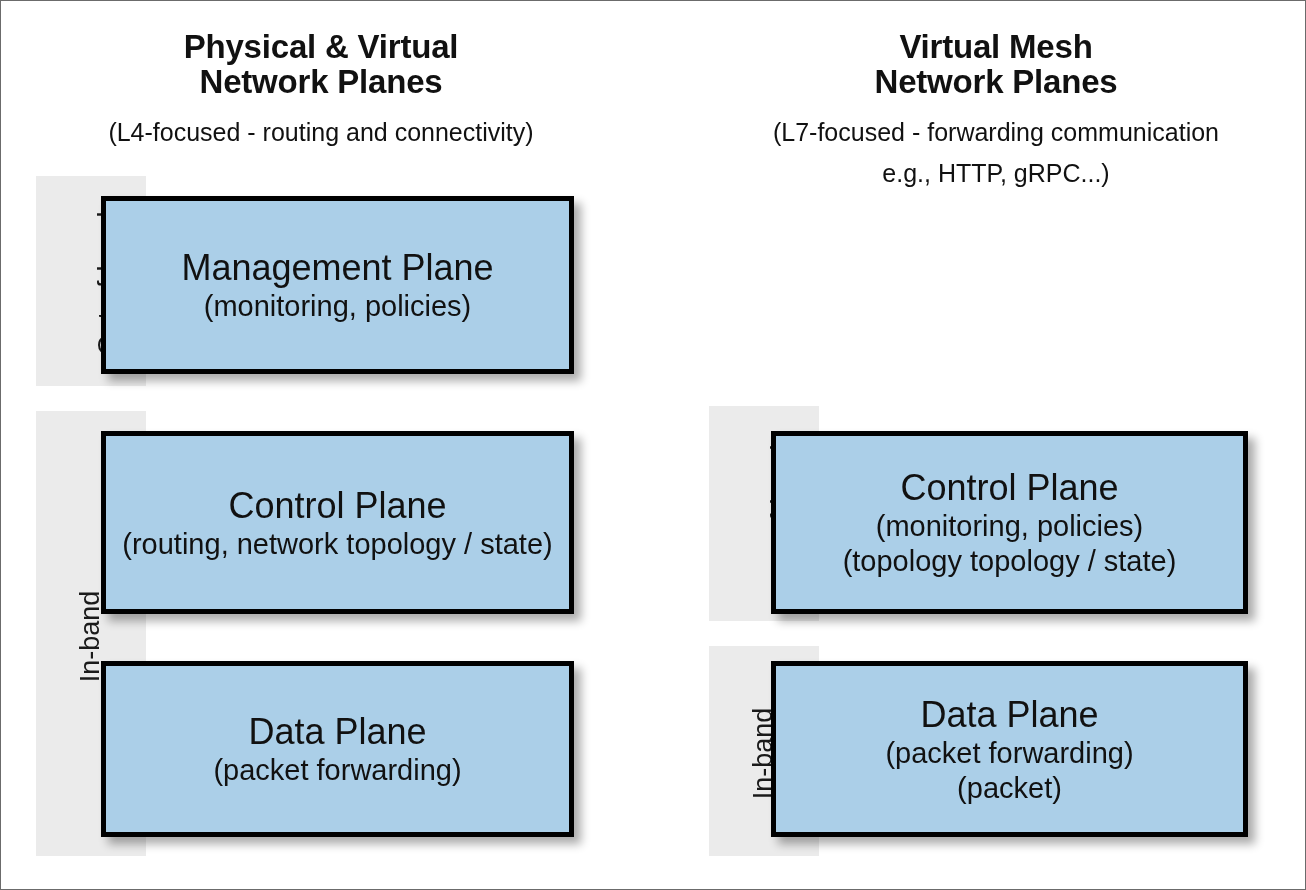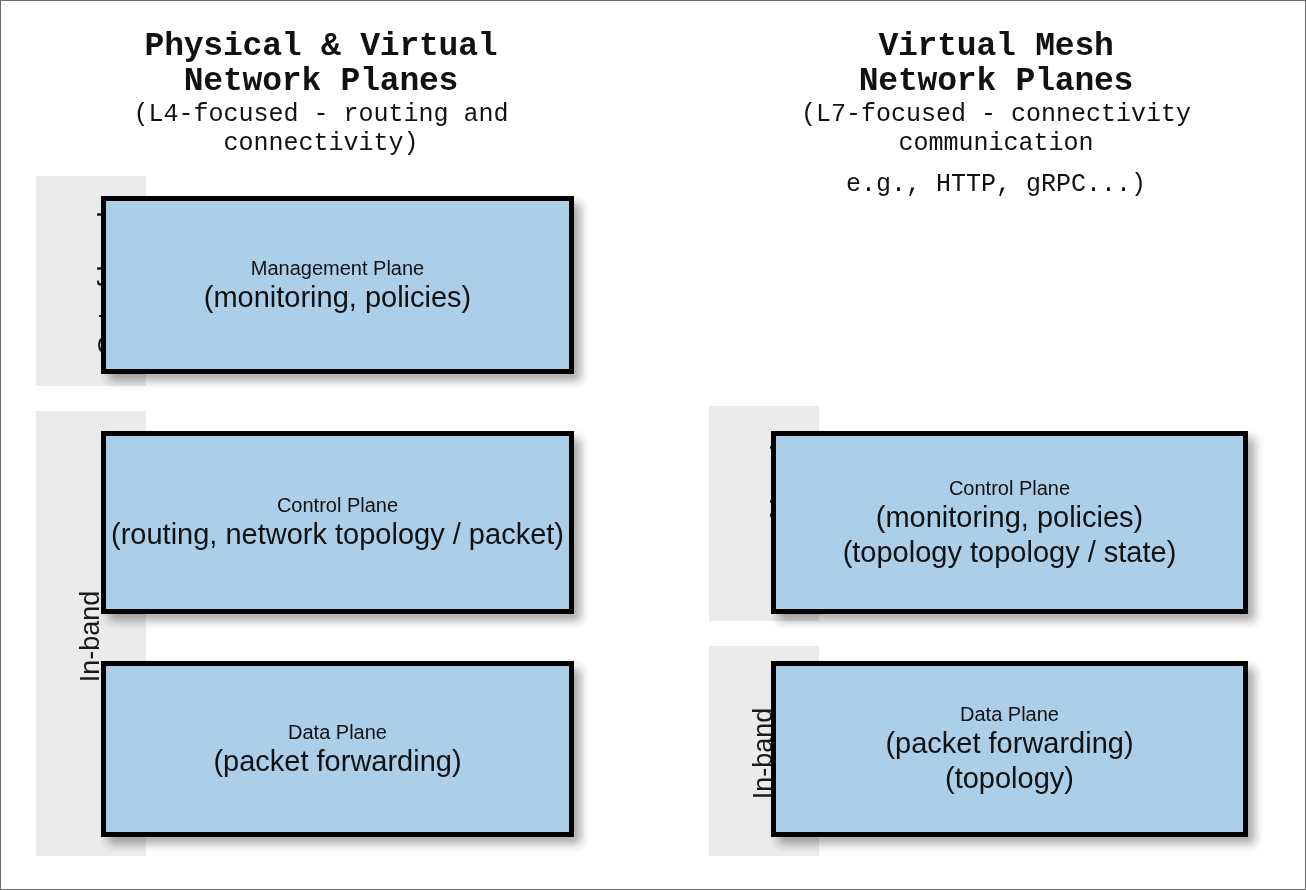--- a/index.html
+++ b/index.html
@@ -27,7 +27,6 @@
     text-align: center;
     color: #111111;
     line-height: 1.07;
-    font-family: Liberation Mono, monospace;
   }
   .col-title .t-main {
     font-size: 33px;

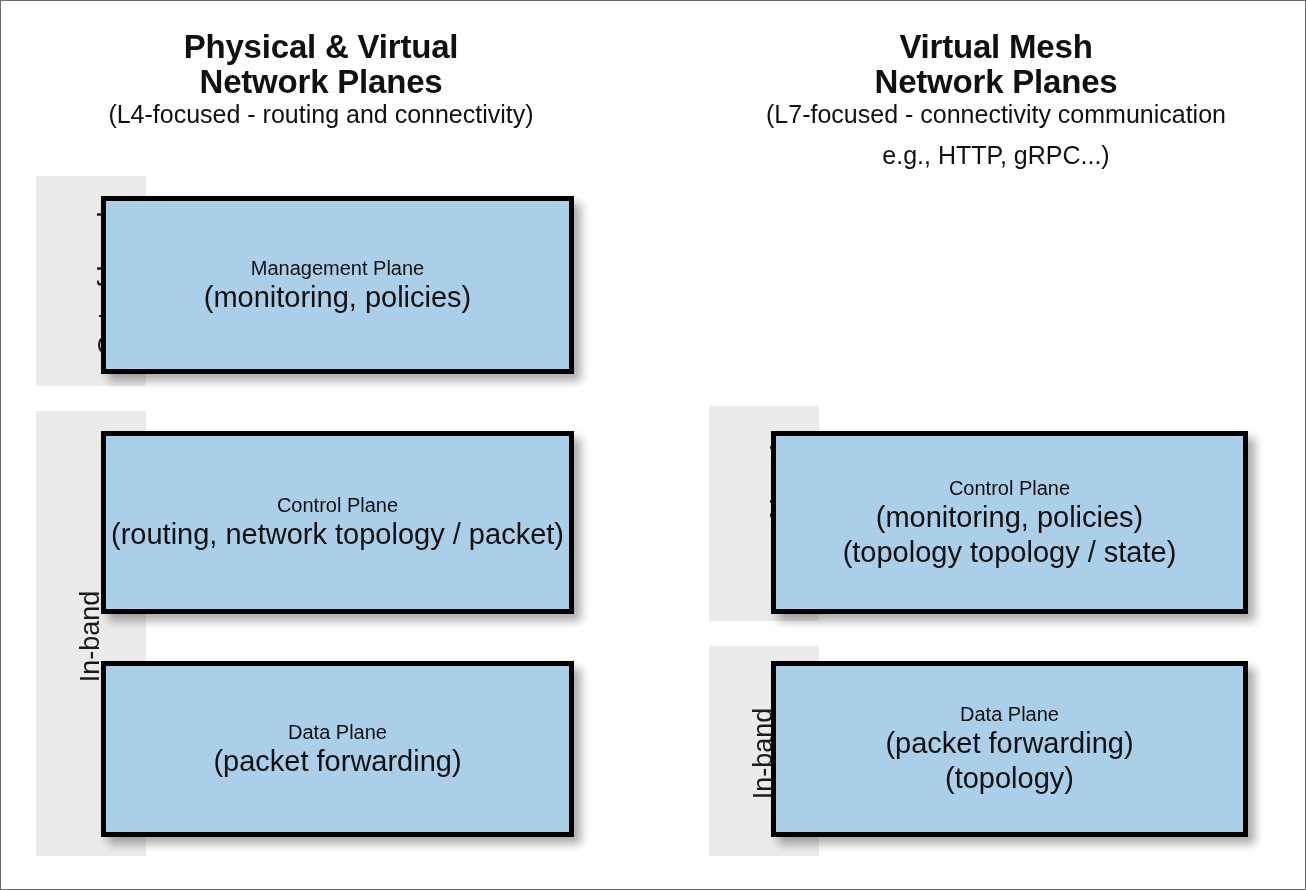--- a/index.html
+++ b/index.html
@@ -38,7 +38,7 @@
     font-size: 25px;
     font-weight: normal;
     display: block;
-    margin-top: 0;
+    margin-top: 18px;
     line-height: 1.16;
   }
 

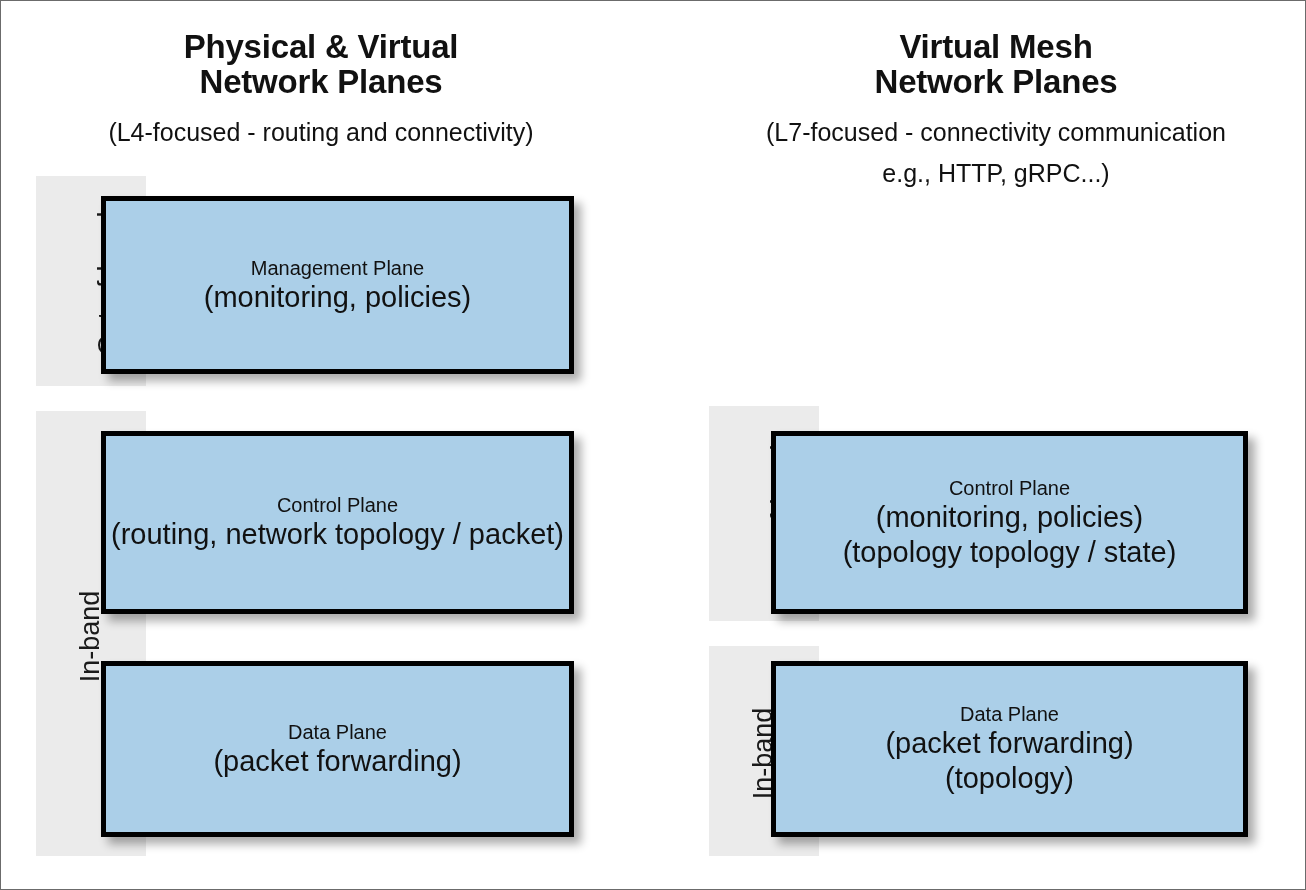--- a/index.html
+++ b/index.html
@@ -133,7 +133,7 @@
   <div class="col-title" id="title-right">
     <span class="t-main">Virtual Mesh</span>
     <span class="t-main">Network Planes</span>
-    <span class="t-sub">(L7-focused - connectivity communication</span>
+    <span class="t-sub">(L7-focused - forwarding communication</span>
     <span class="t-sub" style="margin-top:12px;">e.g., HTTP, gRPC...)</span>
   </div>
 

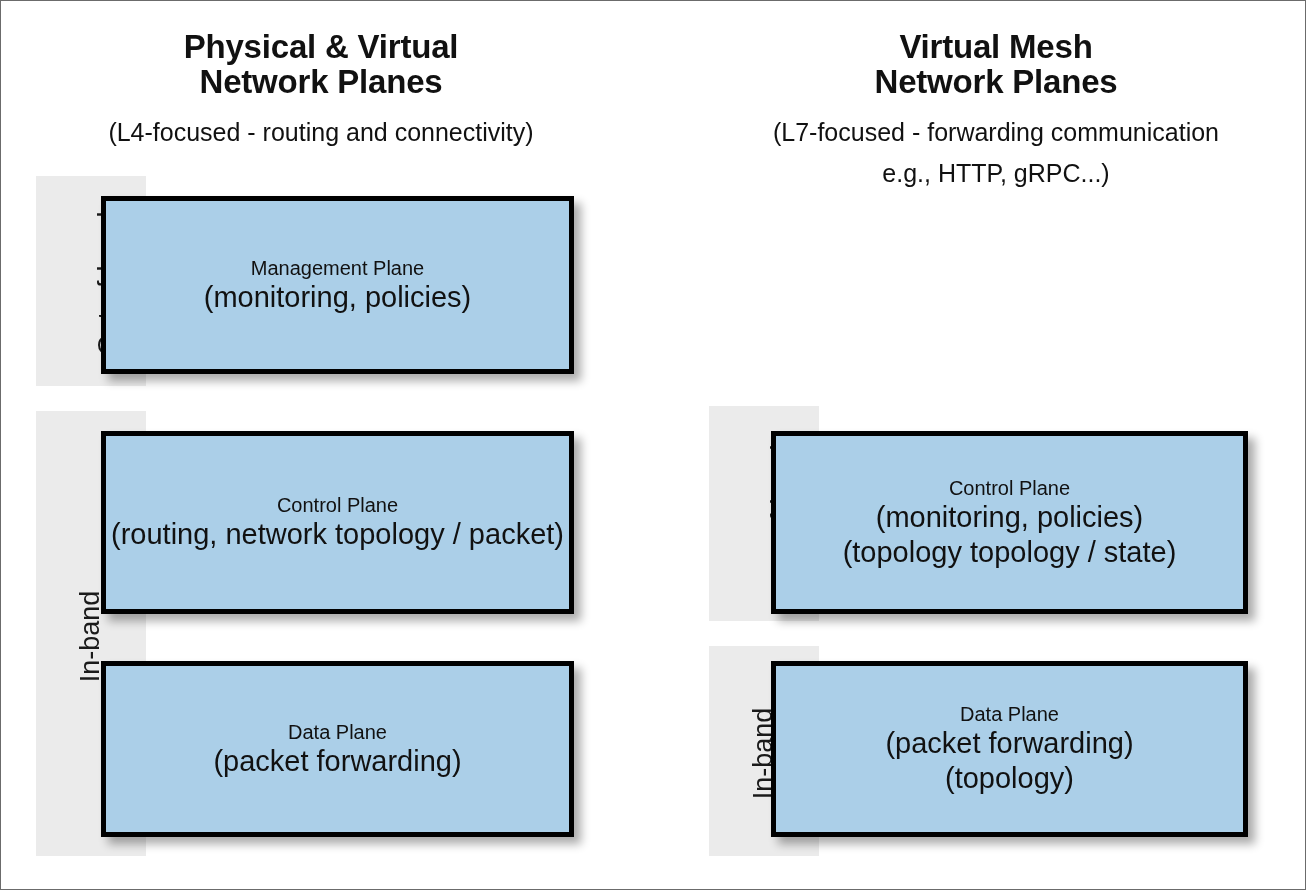--- a/index.html
+++ b/index.html
@@ -84,7 +84,7 @@
     color: #111111;
   }
   .plane-text .pt-line { display: block; }
-  .plane-text .pt-title { font-size: 20px; }
+  .plane-text .pt-title { font-size: 36px; }
 </style>
 </head>
 <body>

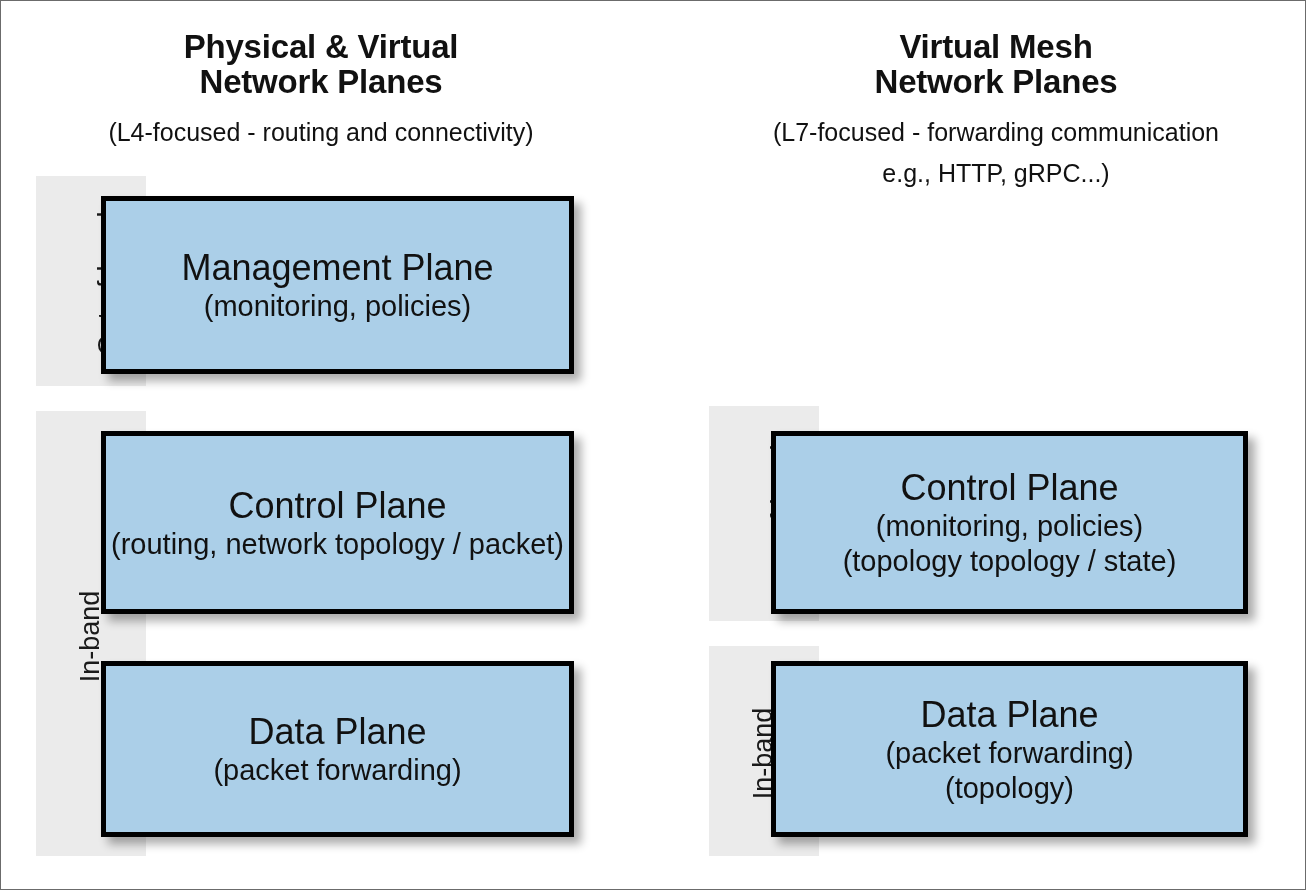--- a/index.html
+++ b/index.html
@@ -119,7 +119,7 @@
   <div class="plane-box" style="left:100px; top:430px; width:473px; height:183px;">
     <div class="plane-text">
       <span class="pt-line pt-title">Control Plane</span>
-      <span class="pt-line">(routing, network topology / packet)</span>
+      <span class="pt-line">(routing, network topology / state)</span>
     </div>
   </div>
 

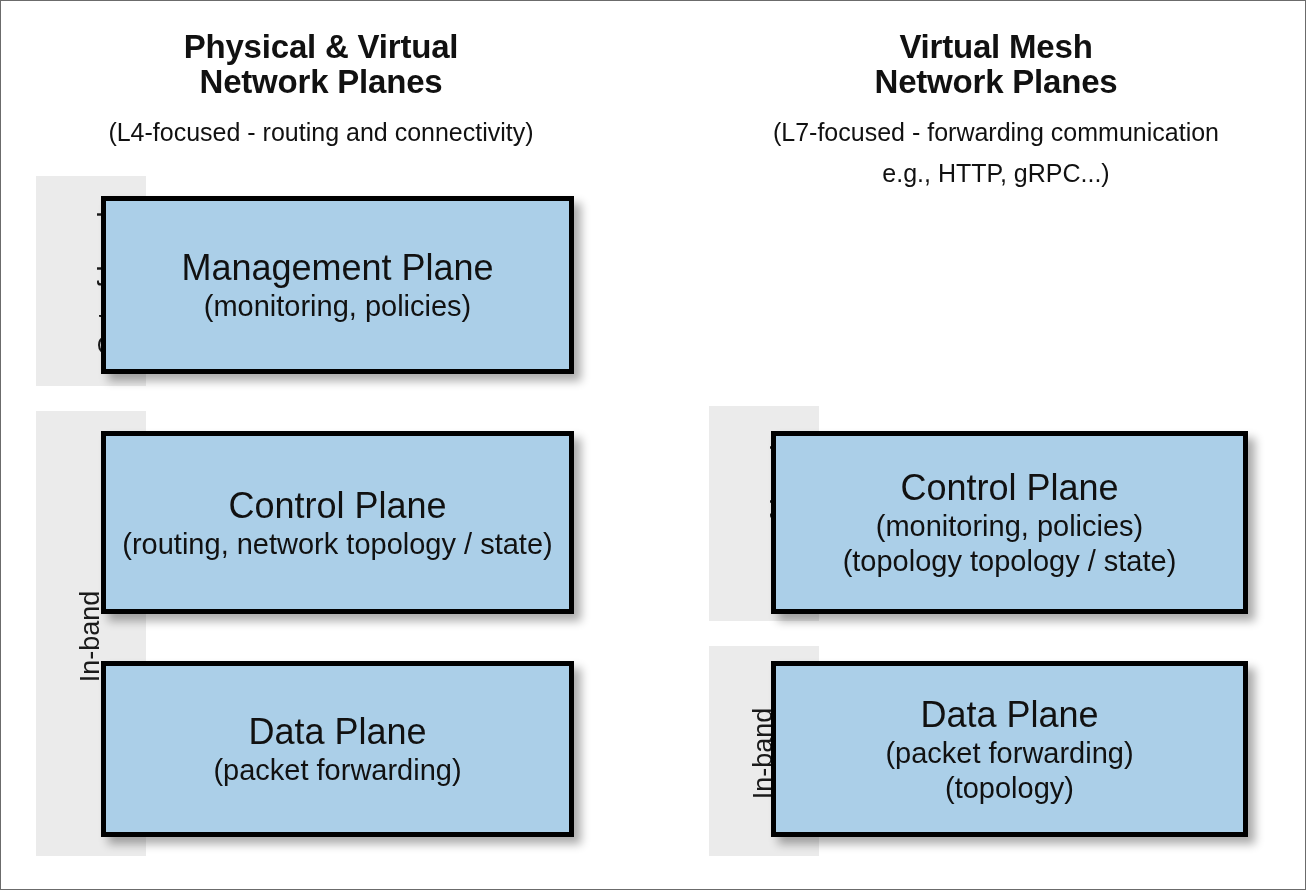--- a/index.html
+++ b/index.html
@@ -161,7 +161,7 @@
     <div class="plane-text">
       <span class="pt-line pt-title">Data Plane</span>
       <span class="pt-line">(packet forwarding)</span>
-      <span class="pt-line">(topology)</span>
+      <span class="pt-line">(packet)</span>
     </div>
   </div>
 

